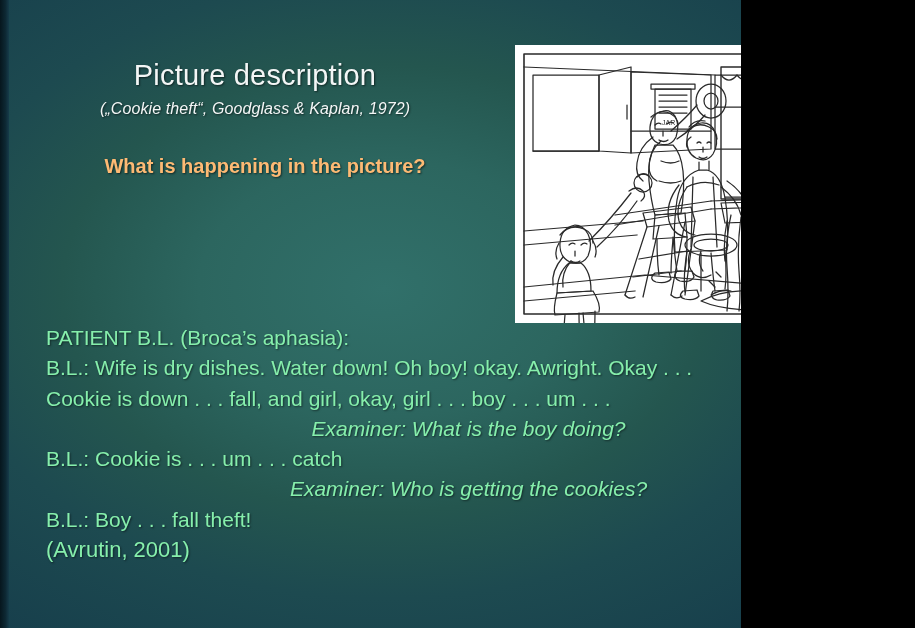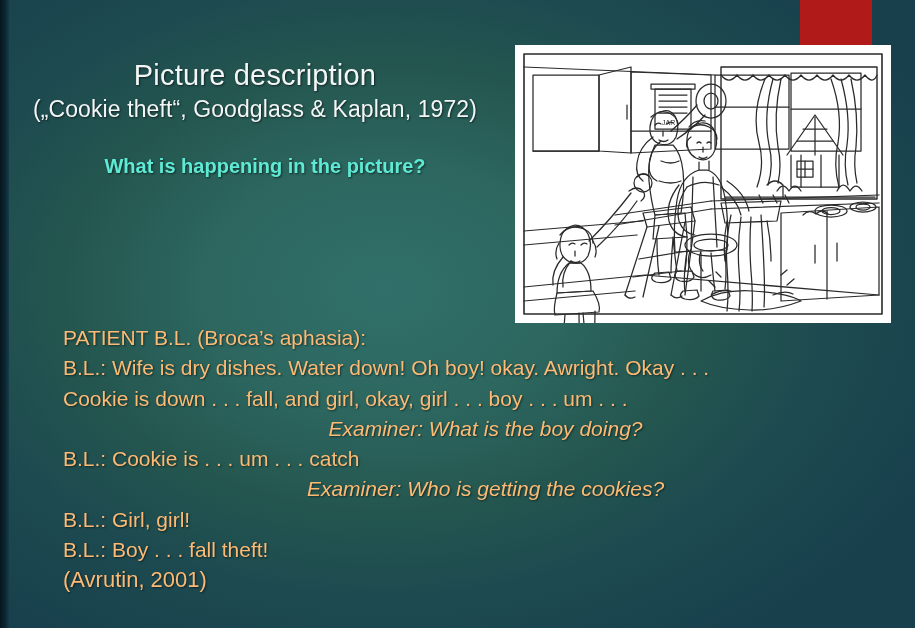--- a/index.html
+++ b/index.html
@@ -16,7 +16,7 @@
 
   #slide {
     position: relative;
-    width: 915px;
+    width: 741px;
     height: 628px;
     overflow: hidden;
     background: #1a4456;

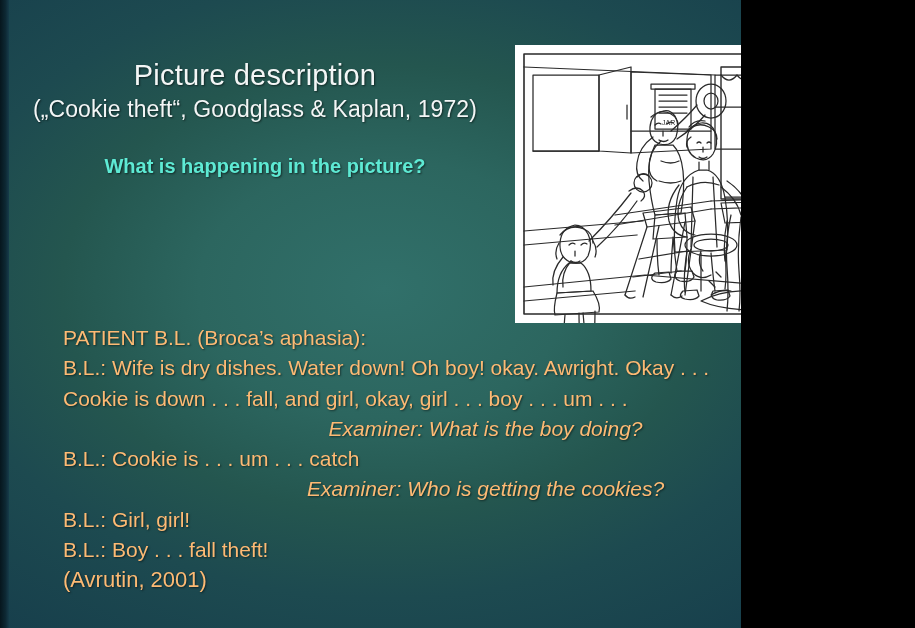--- a/index.html
+++ b/index.html
@@ -66,10 +66,11 @@
     letter-spacing: .2px;
   }
   #title-sub {
-    font-size: 23px;
+    font-size: 16px;
     line-height: 30px;
     margin-top: 2px;
     letter-spacing: .1px;
+    font-style: italic;
   }
   #question-line {
     position: absolute;

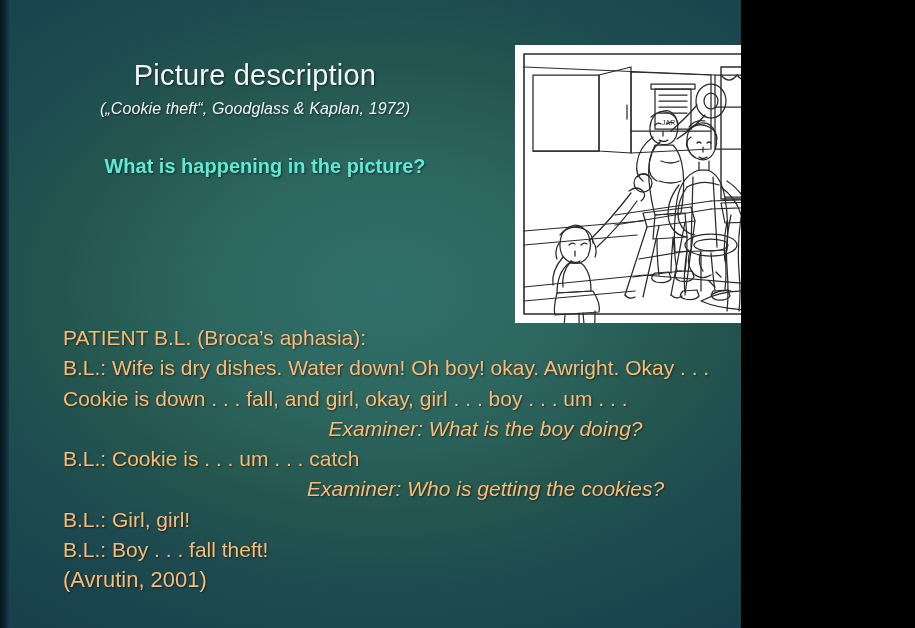--- a/index.html
+++ b/index.html
@@ -79,7 +79,7 @@
     text-align: center;
     font-size: 20px;
     font-weight: bold;
-    color: #5eead4;
+    color: #fdba74;
     text-shadow: 1px 1px 2px rgba(0,0,0,.55);
   }
 

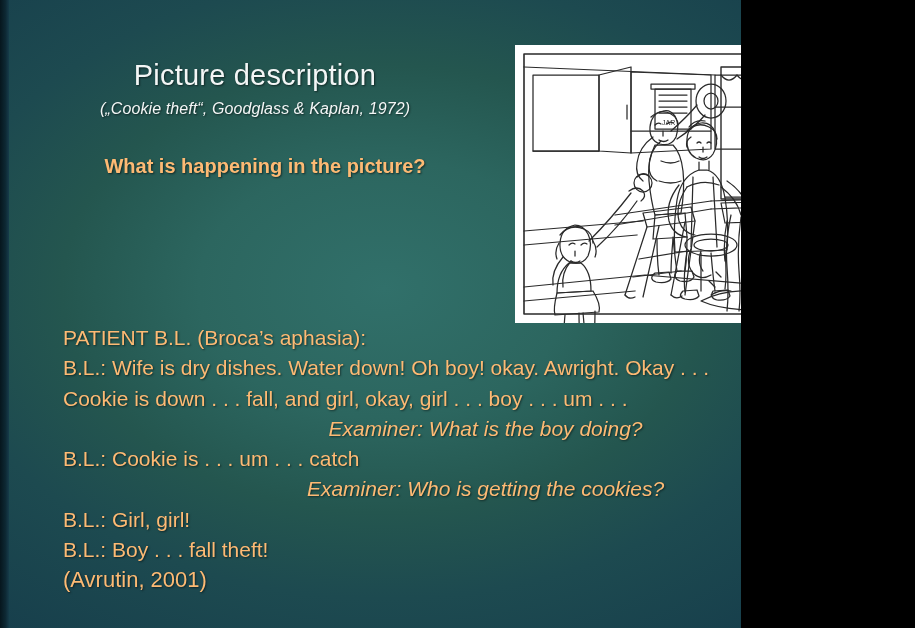--- a/index.html
+++ b/index.html
@@ -98,9 +98,9 @@
   
   #transcript {
     position: absolute;
-    left: 63px; top: 323px;
+    left: 46px; top: 323px;
     width: 845px;
-    color: #fdba74;
+    color: #86efac;
     font-size: 21px;
     line-height: 30.3px;
     text-shadow: 1px 1px 2px rgba(0,0,0,.5);

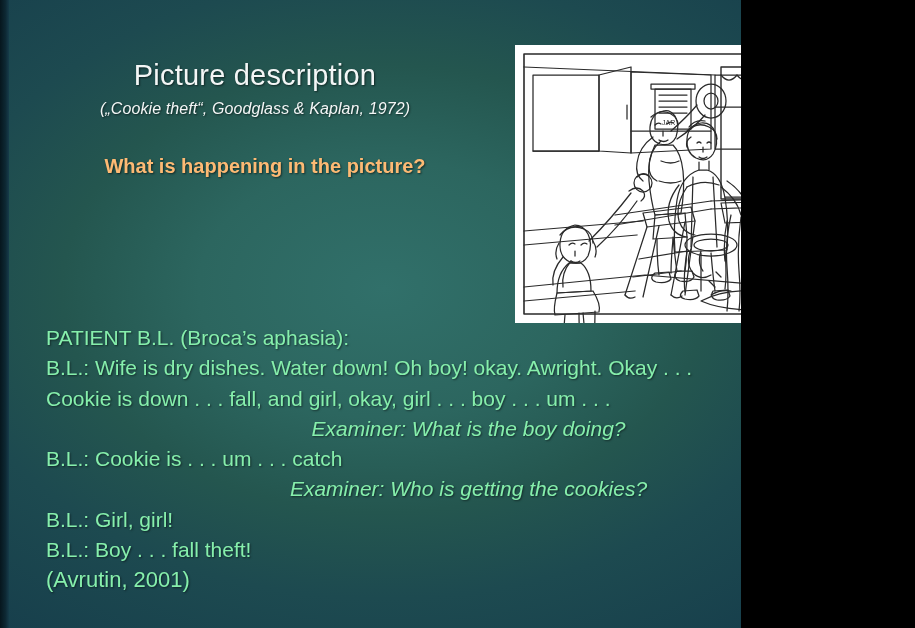--- a/index.html
+++ b/index.html
@@ -306,7 +306,6 @@
     <span class="ln ex">Examiner: What is the boy doing?</span>
     <span class="ln">B.L.: Cookie is . . . um . . . catch</span>
     <span class="ln ex">Examiner: Who is getting the cookies?</span>
-    <span class="ln">B.L.: Girl, girl!</span>
     <span class="ln">B.L.: Boy . . . fall theft!</span>
     <span class="ln cite">(Avrutin, 2001)</span>
   </div>

